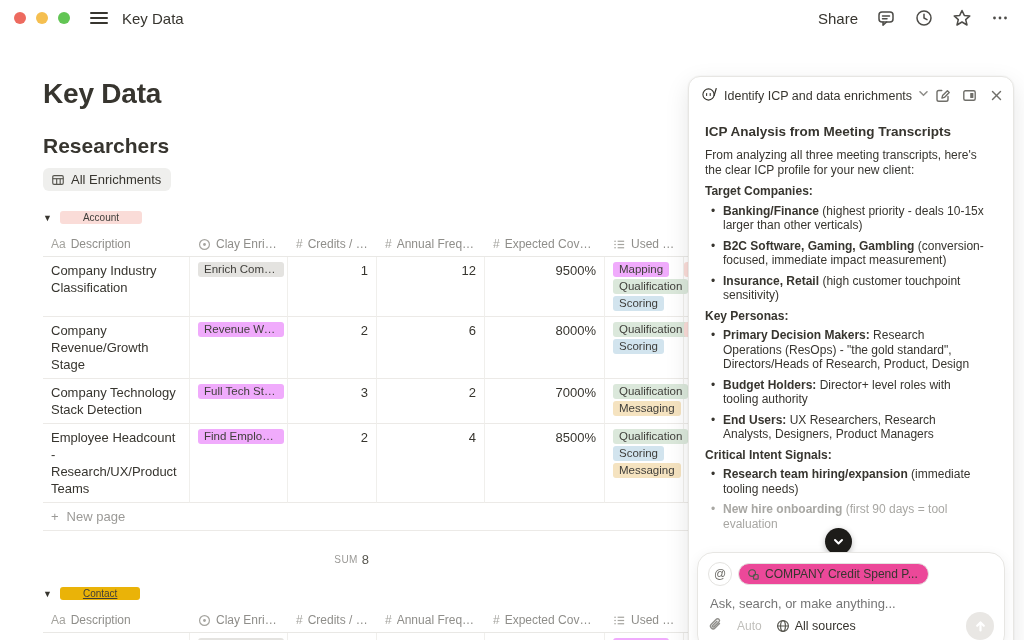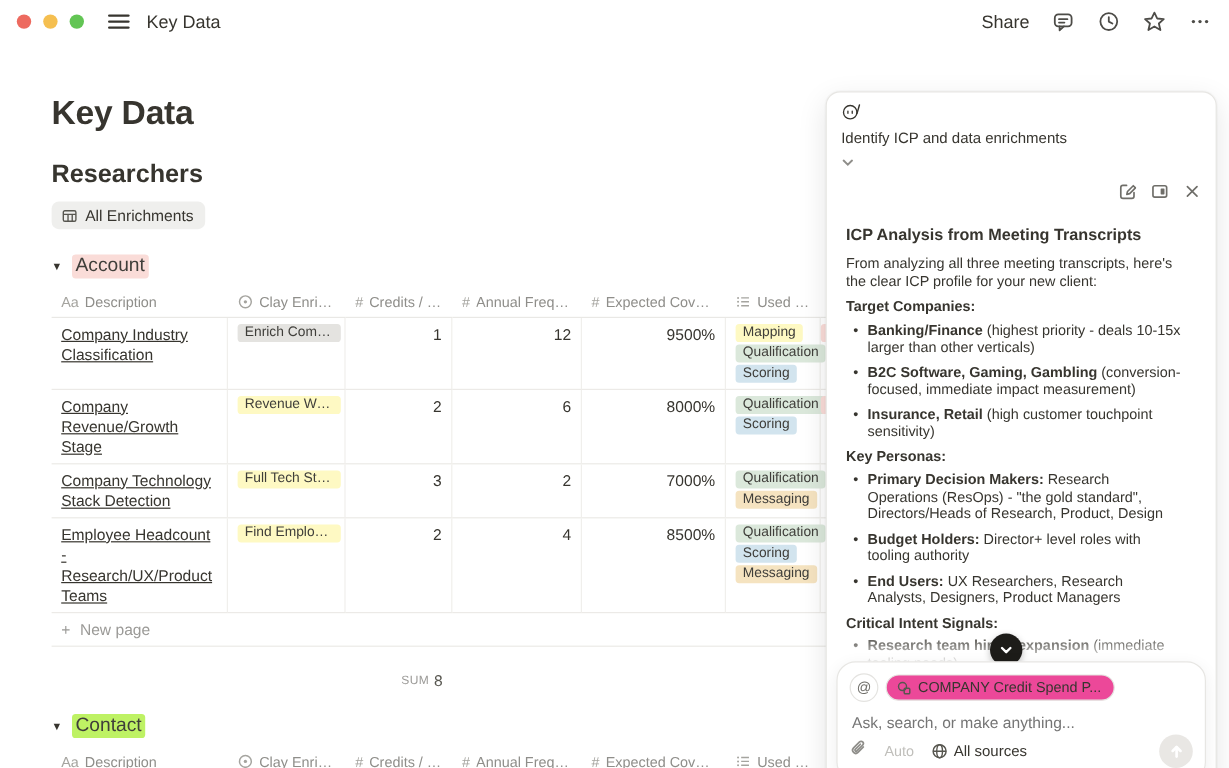--- a/index.html
+++ b/index.html
@@ -60,7 +60,7 @@
   .panel { position:absolute; left:688px; top:76px; width:326px; height:580px;
     background:#fff; border:1px solid #e7e6e3; border-radius:12px;
     box-shadow:0 8px 24px rgba(15,15,15,0.1), 0 0 0 1px rgba(15,15,15,0.02); overflow:hidden; }
-  .panel-header { display:flex; align-items:flex-start; gap:6px; padding:8px 12px 6px 12px;flex-direction:column; }
+  .panel-header { display:flex; align-items:flex-end; gap:6px; padding:8px 12px 6px 12px; }
   .ai-face svg{ width:17px; height:17px; display:block; }
   .panel-title { font-size:12.5px; font-weight:500; color:#37352f; white-space:nowrap; }
   .ph-chevron svg{ width:11px; height:11px; stroke:#8f8e8a; fill:none; stroke-width:1.6; stroke-linecap:round;}

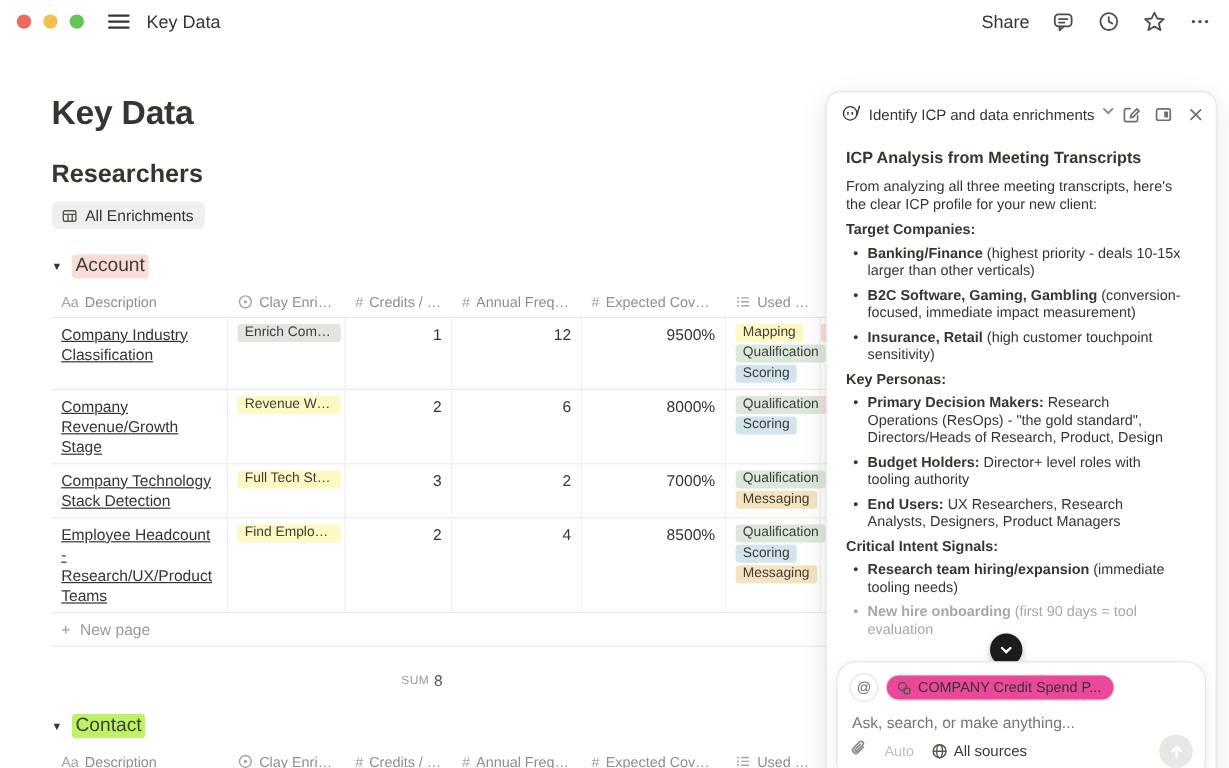--- a/index.html
+++ b/index.html
@@ -29,7 +29,7 @@
 
   .group-toggle { display:flex; align-items:center; gap:8px; margin-top:20px; cursor:pointer;}
   .tri { font-size:9px; color:#37352f; }
-  .gtag { font-size:16px; padding:1px 3px; border-radius:3px; color:#3f3e3a; }
+  .gtag { font-size:10px; padding:1px 23px; border-radius:3px; color:#3f3e3a; }
   .gtag.pink{ background:#fadcd8; } .gtag.purple{ background:#bef264; }
 
   .etable { margin-top:8px; width:650px; }

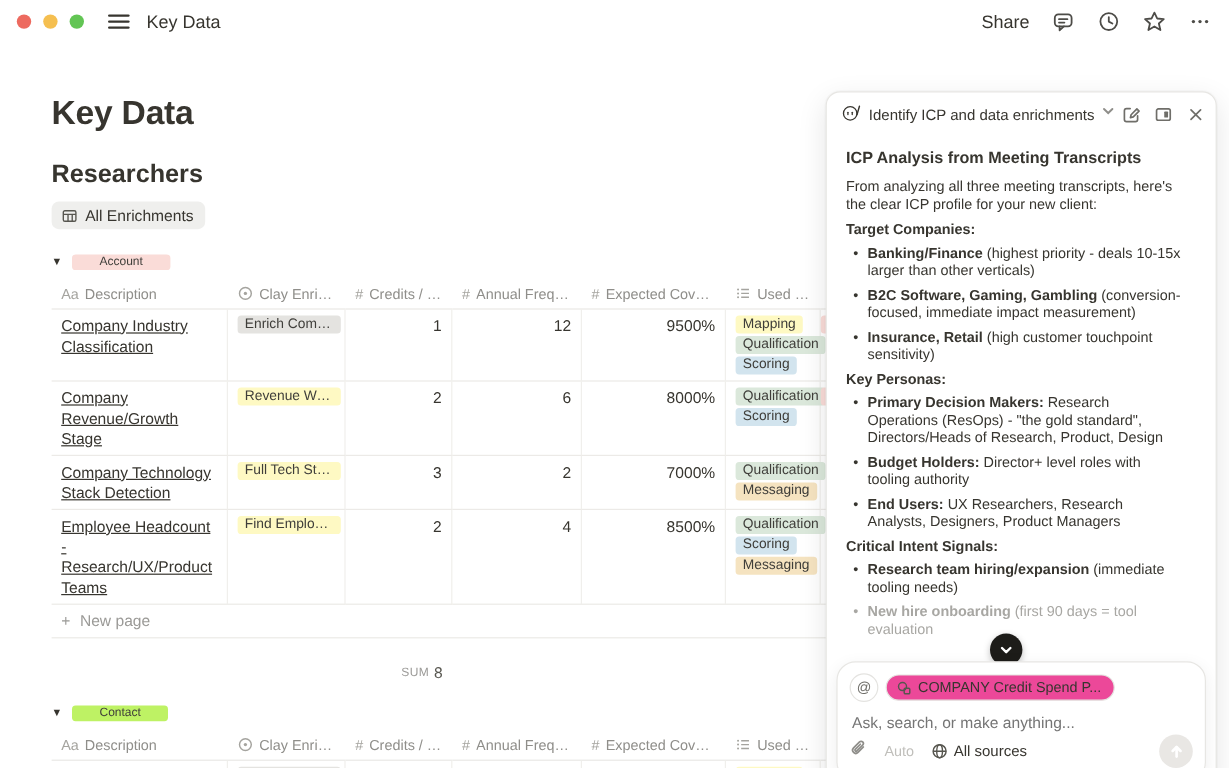--- a/index.html
+++ b/index.html
@@ -40,7 +40,7 @@
   .th .htxt{ overflow:hidden; text-overflow:ellipsis; }
   .hchar { font-size:12px; color:#a5a49f; font-weight:400; }
   .td { padding:5px 8px; border-bottom:1px solid #eceae7; border-right:1px solid #f0efec; font-size:13px; line-height:17px; }
-  .td.c-desc{ font-weight:500;text-decoration:underline; }
+  .td.c-desc{ font-weight:500; }
   .td.c-num{ text-align:right; font-weight:400; }
   .td.c-used{ display:flex; flex-direction:column; align-items:flex-start; gap:2px; border-right:1px solid #f0efec;}
   .td.c-sliver{ border-right:none; padding:5px 0; }

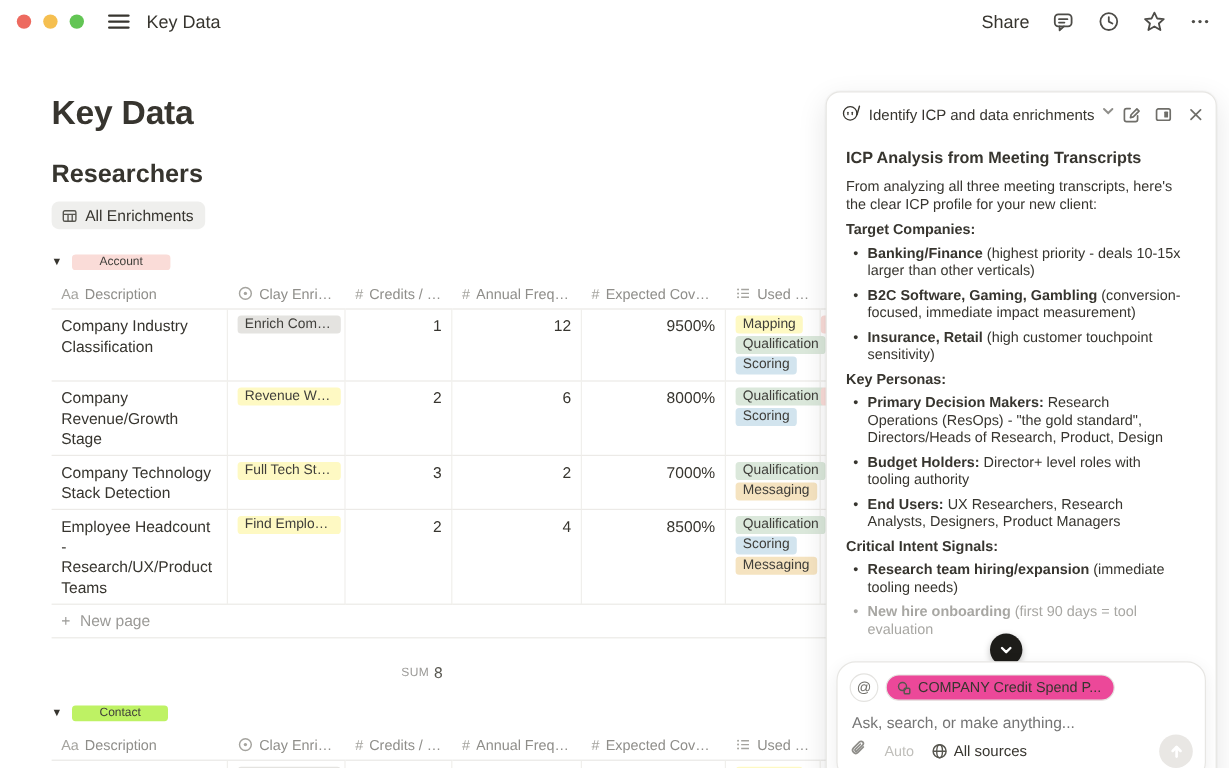--- a/index.html
+++ b/index.html
@@ -46,7 +46,7 @@
   .td.c-sliver{ border-right:none; padding:5px 0; }
   .sliver-frag{ display:block; width:9px; height:15px; border-radius:3px 0 0 3px; background:#fadcd8;}
   .tag { display:inline-block; font-size:11.5px; line-height:15px; padding:0 6px; border-radius:3px; color:#3f3e3a; white-space:nowrap; max-width:86px; overflow:hidden; text-overflow:ellipsis;}
-  .t-gray{background:#e4e3e0;} .t-pink{background:#fef9c3;} .t-green{background:#dbe8db;}
+  .t-gray{background:#e4e3e0;} .t-pink{background:#f0abfc;} .t-green{background:#dbe8db;}
   .t-blue{background:#d2e4ee;} .t-yellow{background:#f5e3c0;}
 
   .newpage { display:flex; align-items:center; gap:8px; color:#9b9a97; font-size:13px;

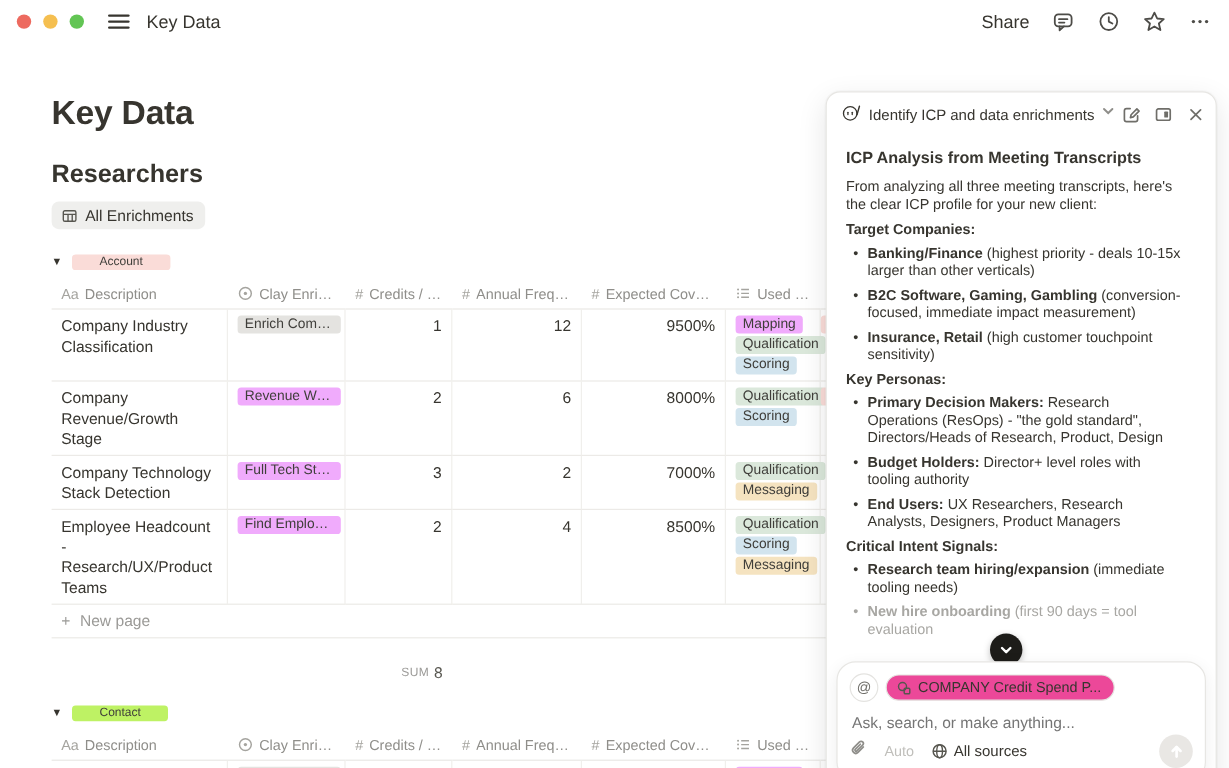--- a/index.html
+++ b/index.html
@@ -30,7 +30,7 @@
   .group-toggle { display:flex; align-items:center; gap:8px; margin-top:20px; cursor:pointer;}
   .tri { font-size:9px; color:#37352f; }
   .gtag { font-size:10px; padding:1px 23px; border-radius:3px; color:#3f3e3a; }
-  .gtag.pink{ background:#fadcd8; } .gtag.purple{ background:#bef264; }
+  .gtag.pink{ background:#fadcd8; } .gtag.purple{ background:#eab308;text-decoration:underline; }
 
   .etable { margin-top:8px; width:650px; }
   .thead,.trow,.sumrow { display:grid; grid-template-columns:147px 98px 89px 108px 120px 79px 9px; }

